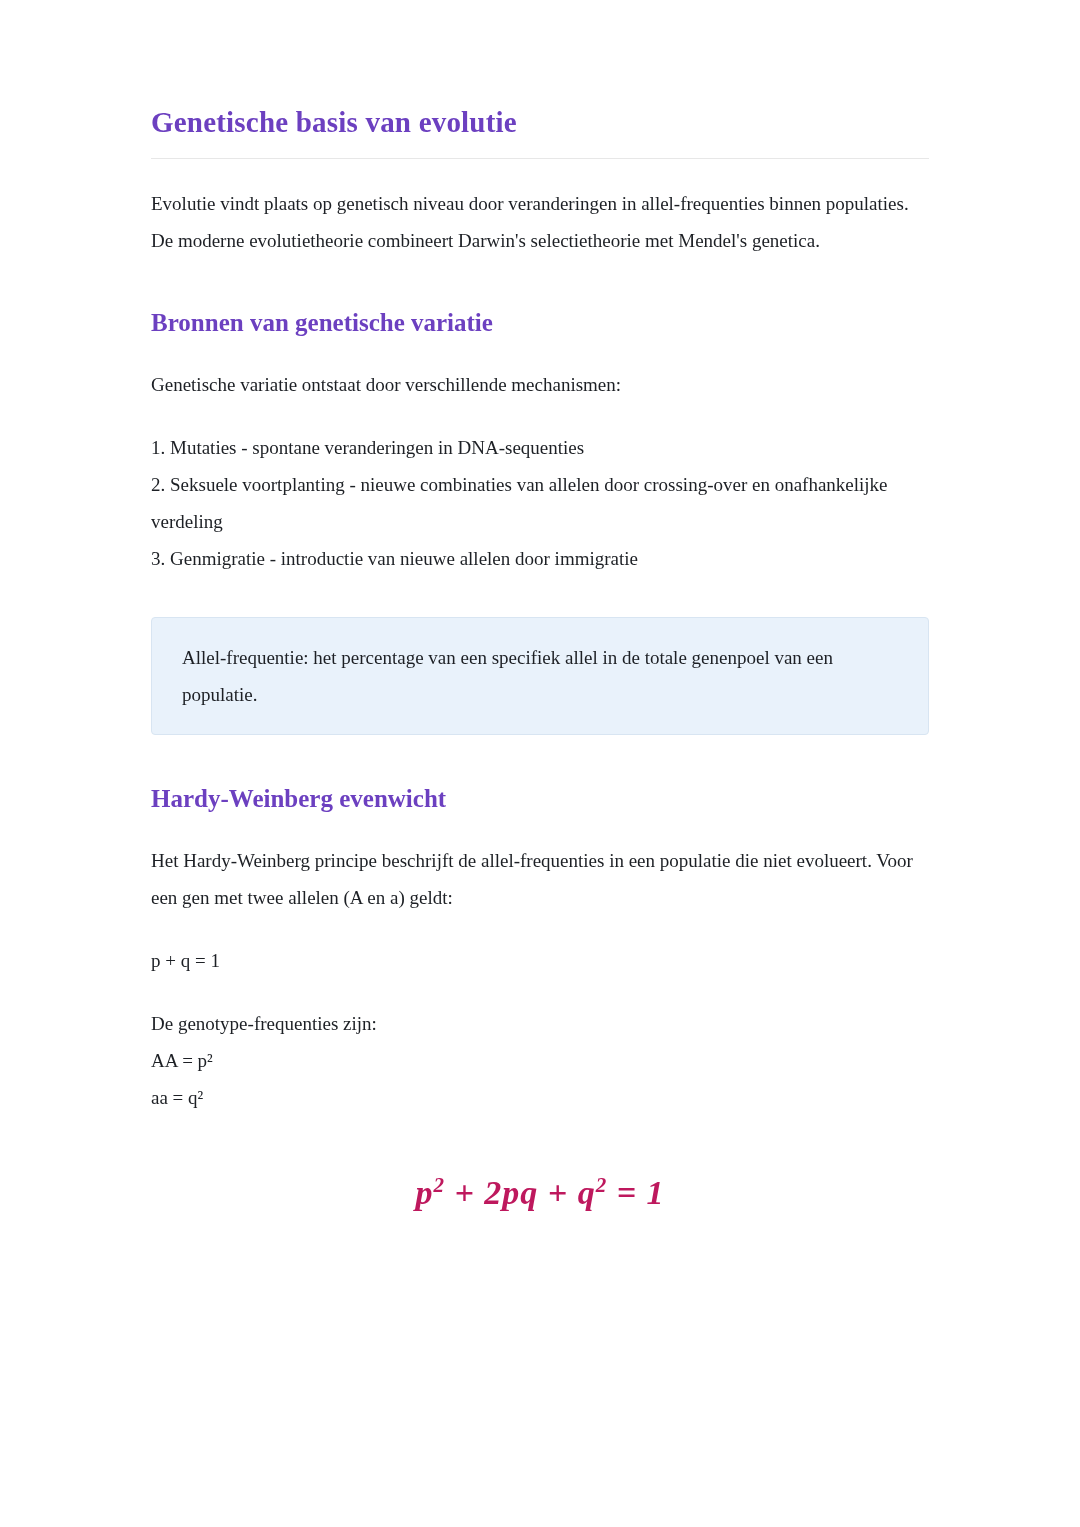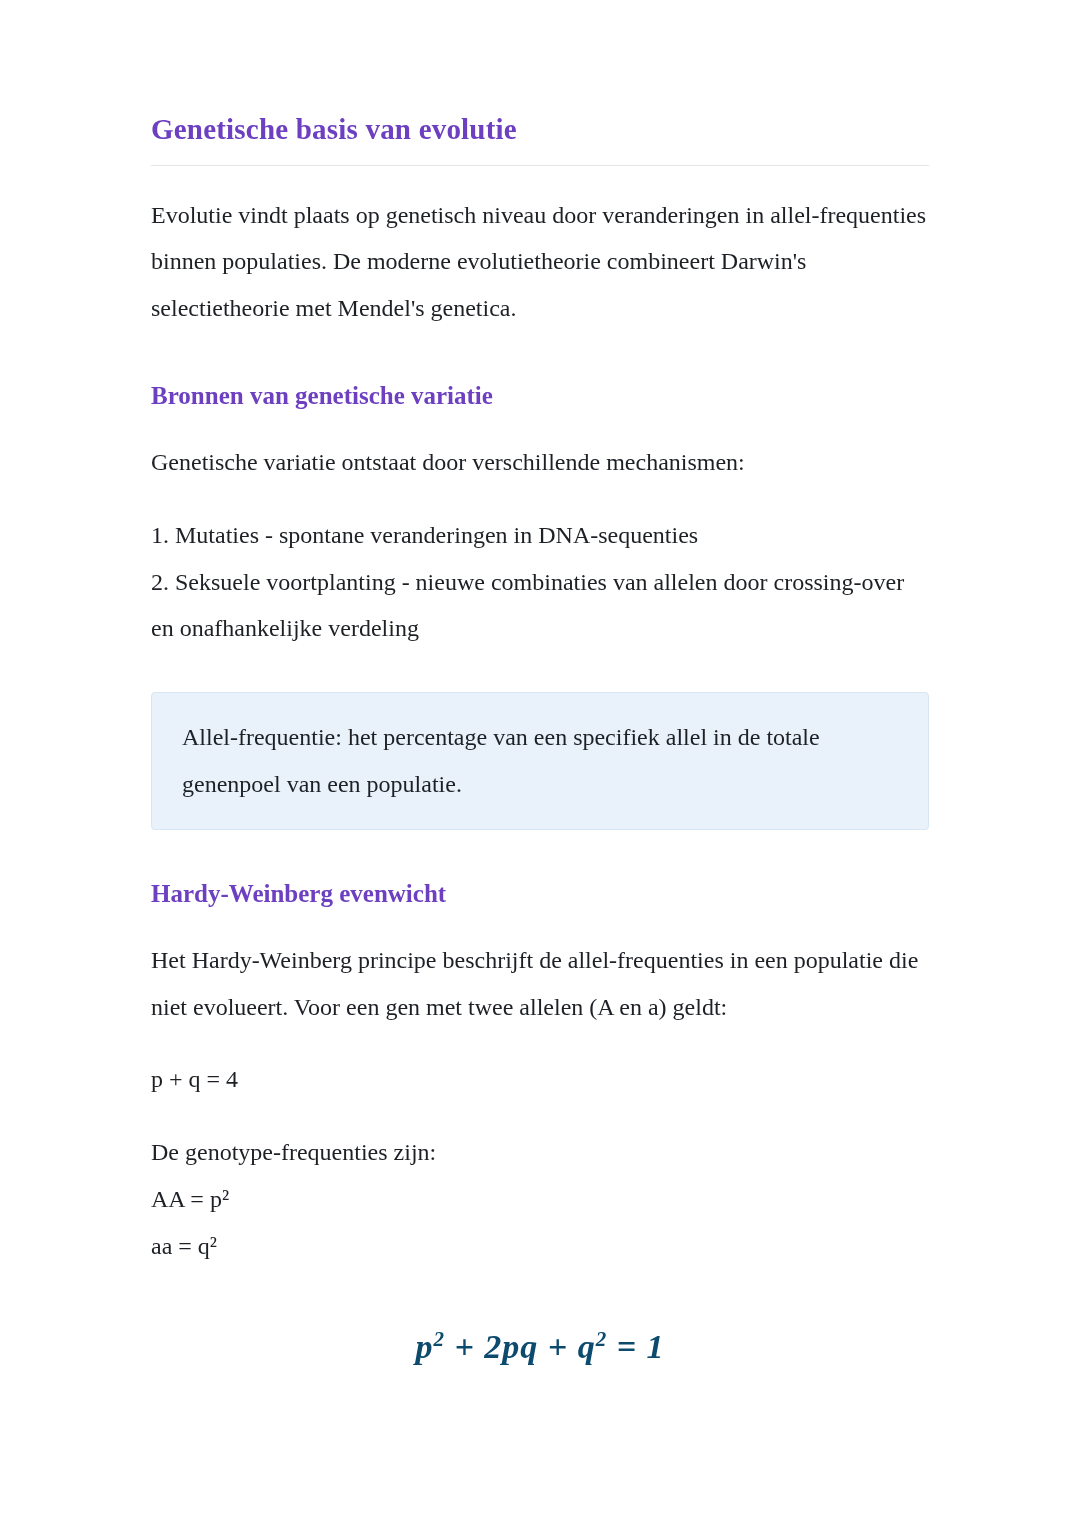--- a/index.html
+++ b/index.html
@@ -23,7 +23,6 @@
     color: var(--accent, #6c40c0);
     letter-spacing: 0.2px;
     line-height: 1.3;
-    margin-top: 7px;
   }
   .divider {
     border: none;

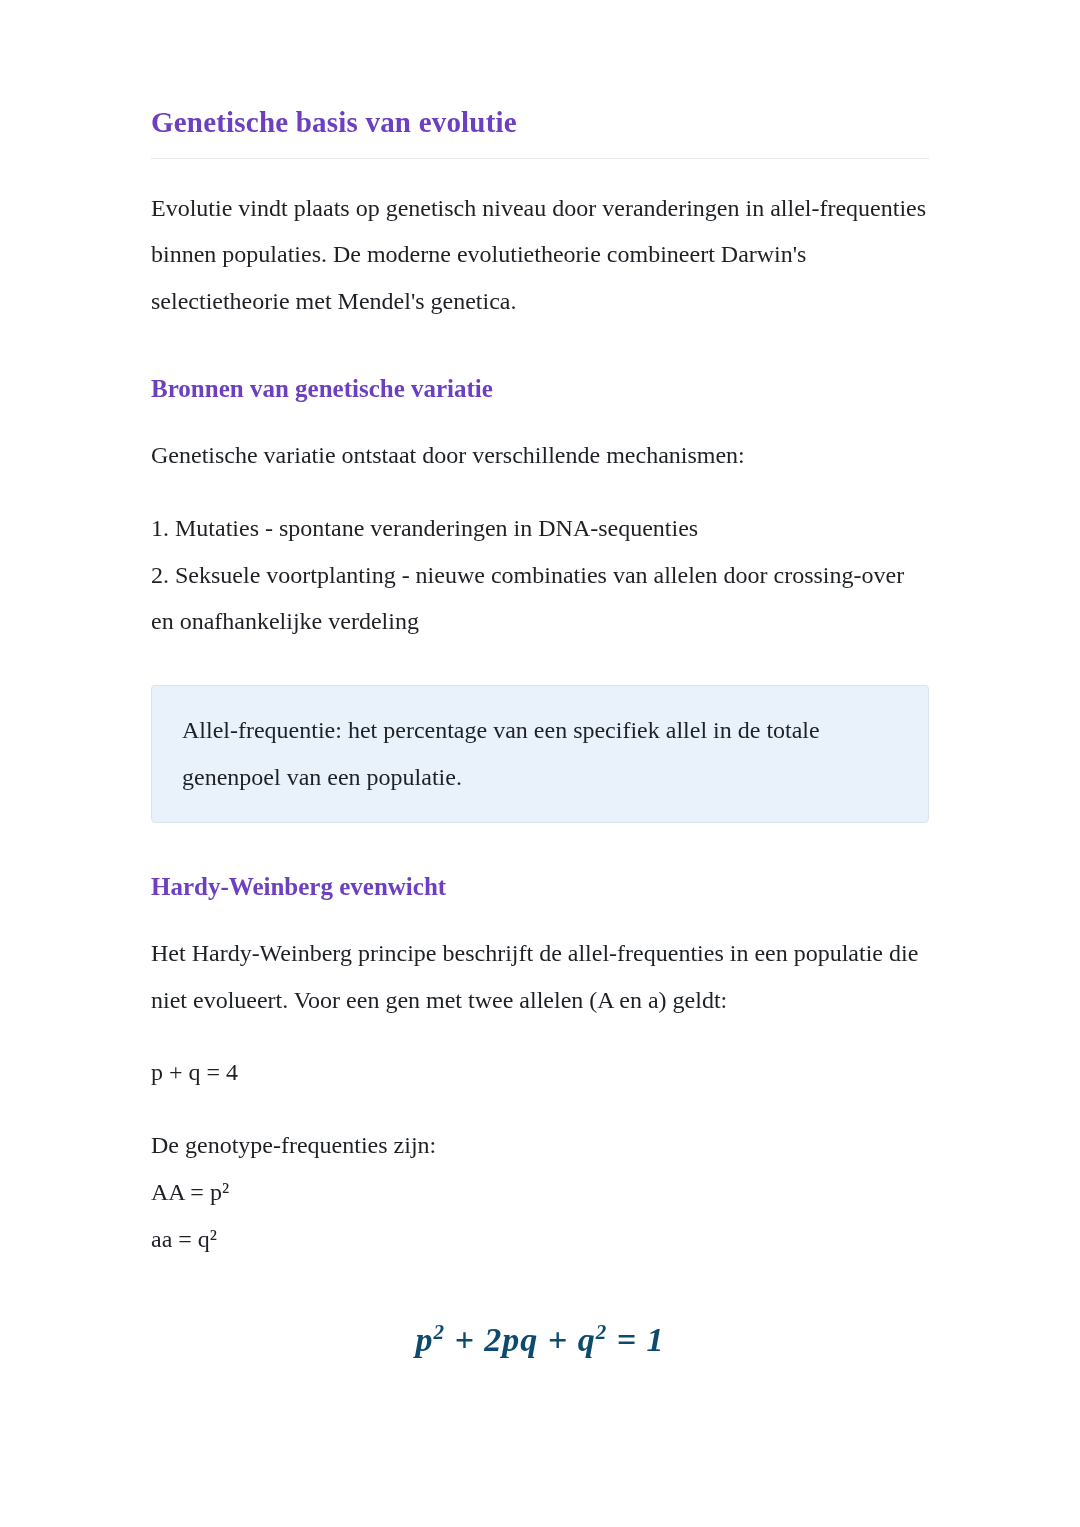--- a/index.html
+++ b/index.html
@@ -30,7 +30,7 @@
     margin-top: 16px;
   }
   .para, .lines {
-    font-size: 24px;
+    font-size: 19px;
     line-height: 1.95;
     margin-top: 26px;
   }

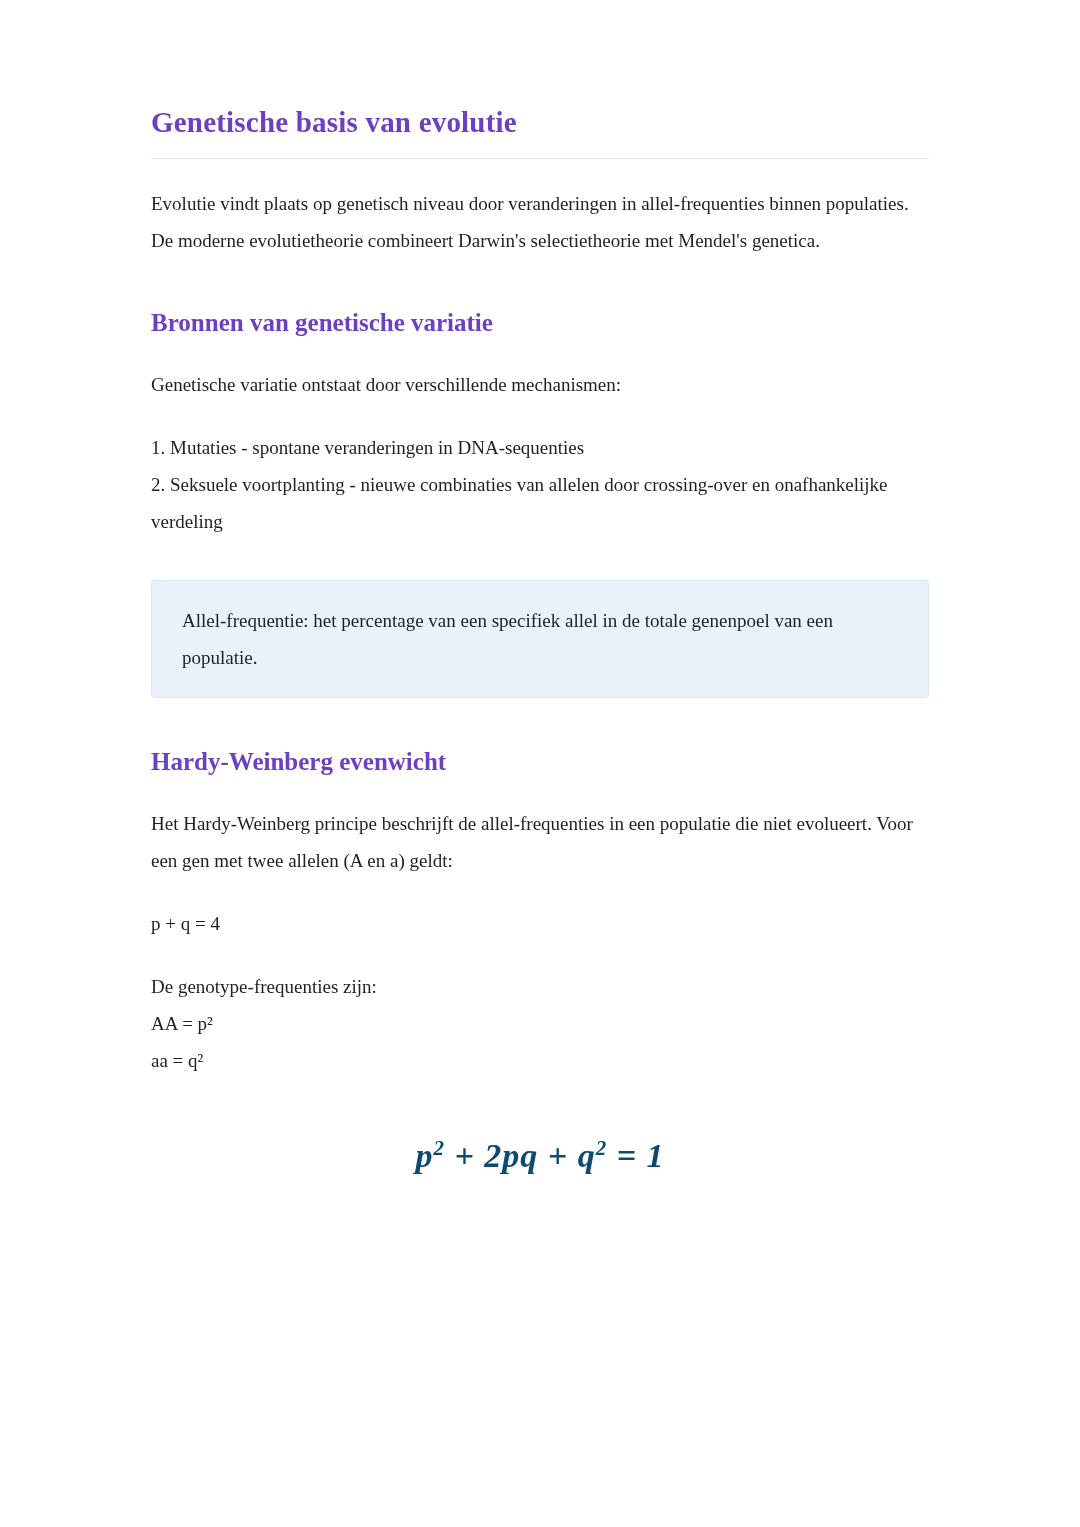--- a/index.html
+++ b/index.html
@@ -81,6 +81,7 @@
   <div class="lines">
     <div>1. Mutaties - spontane veranderingen in DNA-sequenties</div>
     <div>2. Seksuele voortplanting - nieuwe combinaties van allelen door crossing-over en onafhankelijke verdeling</div>
+    <div>3. Genmigratie - introductie van nieuwe allelen door immigratie</div>
   </div>
 
   <div class="callout">

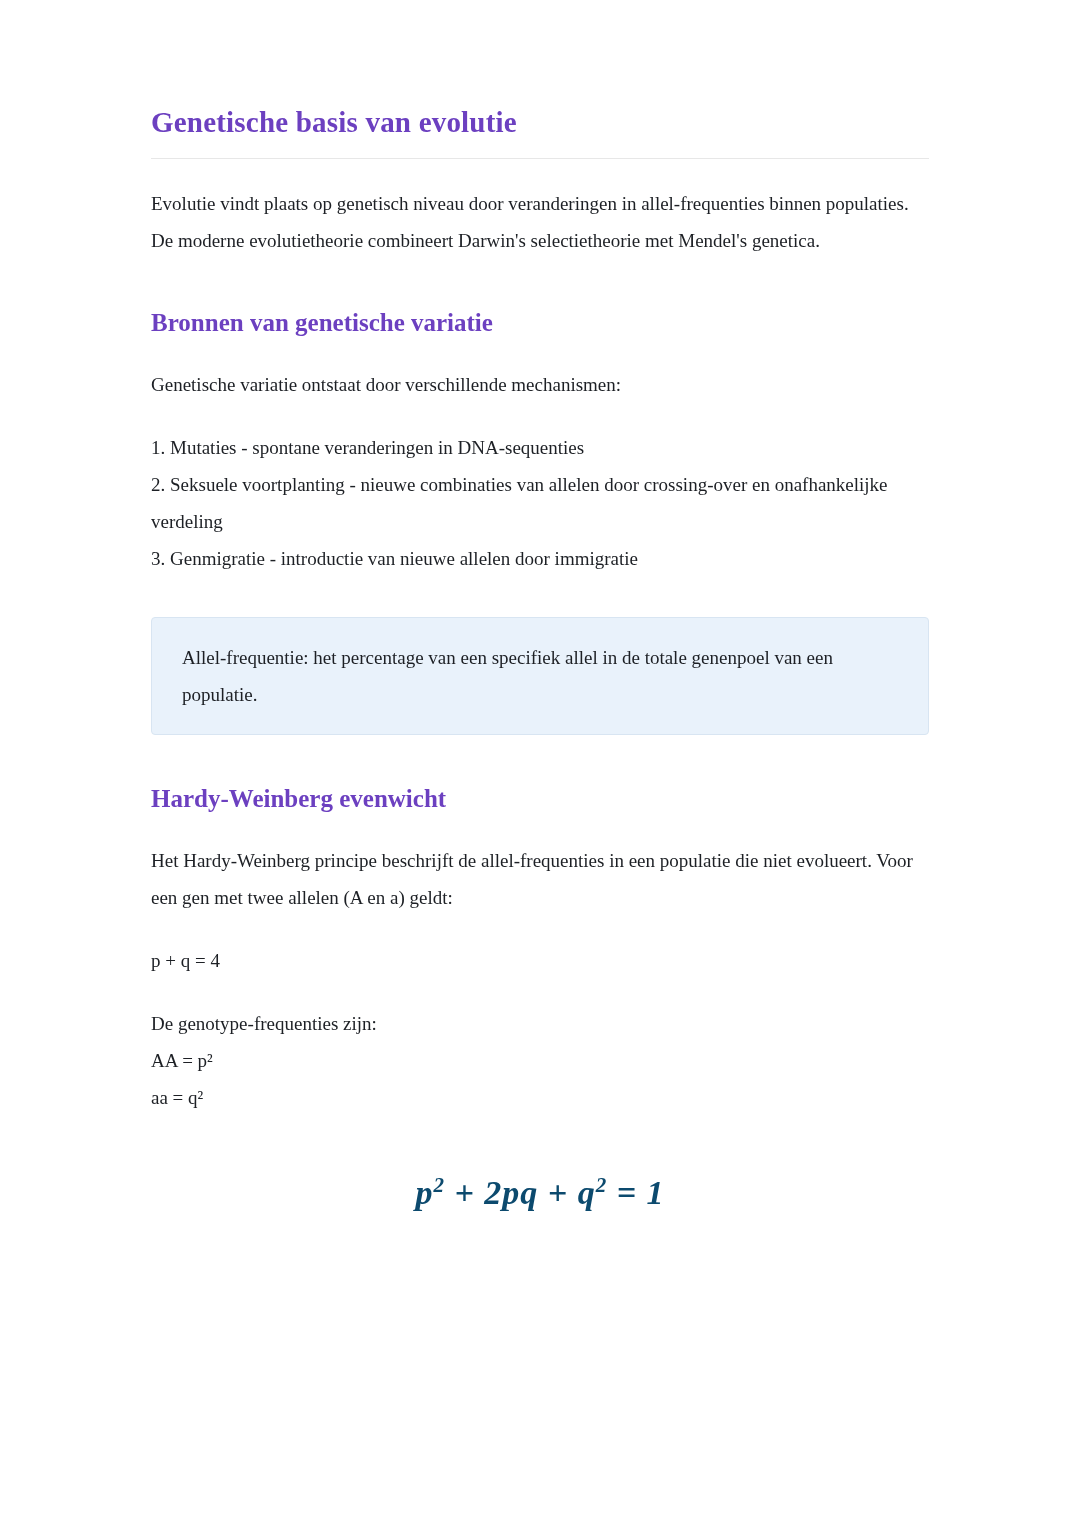--- a/index.html
+++ b/index.html
@@ -93,7 +93,7 @@
   <p class="para">Het Hardy-Weinberg principe beschrijft de allel-frequenties in een populatie die niet evolueert. Voor een gen met twee allelen (A en a) geldt:</p>
 
   <div class="lines">
-    <div>p + q = 4</div>
+    <div>p + q = 1</div>
   </div>
 
   <div class="lines">

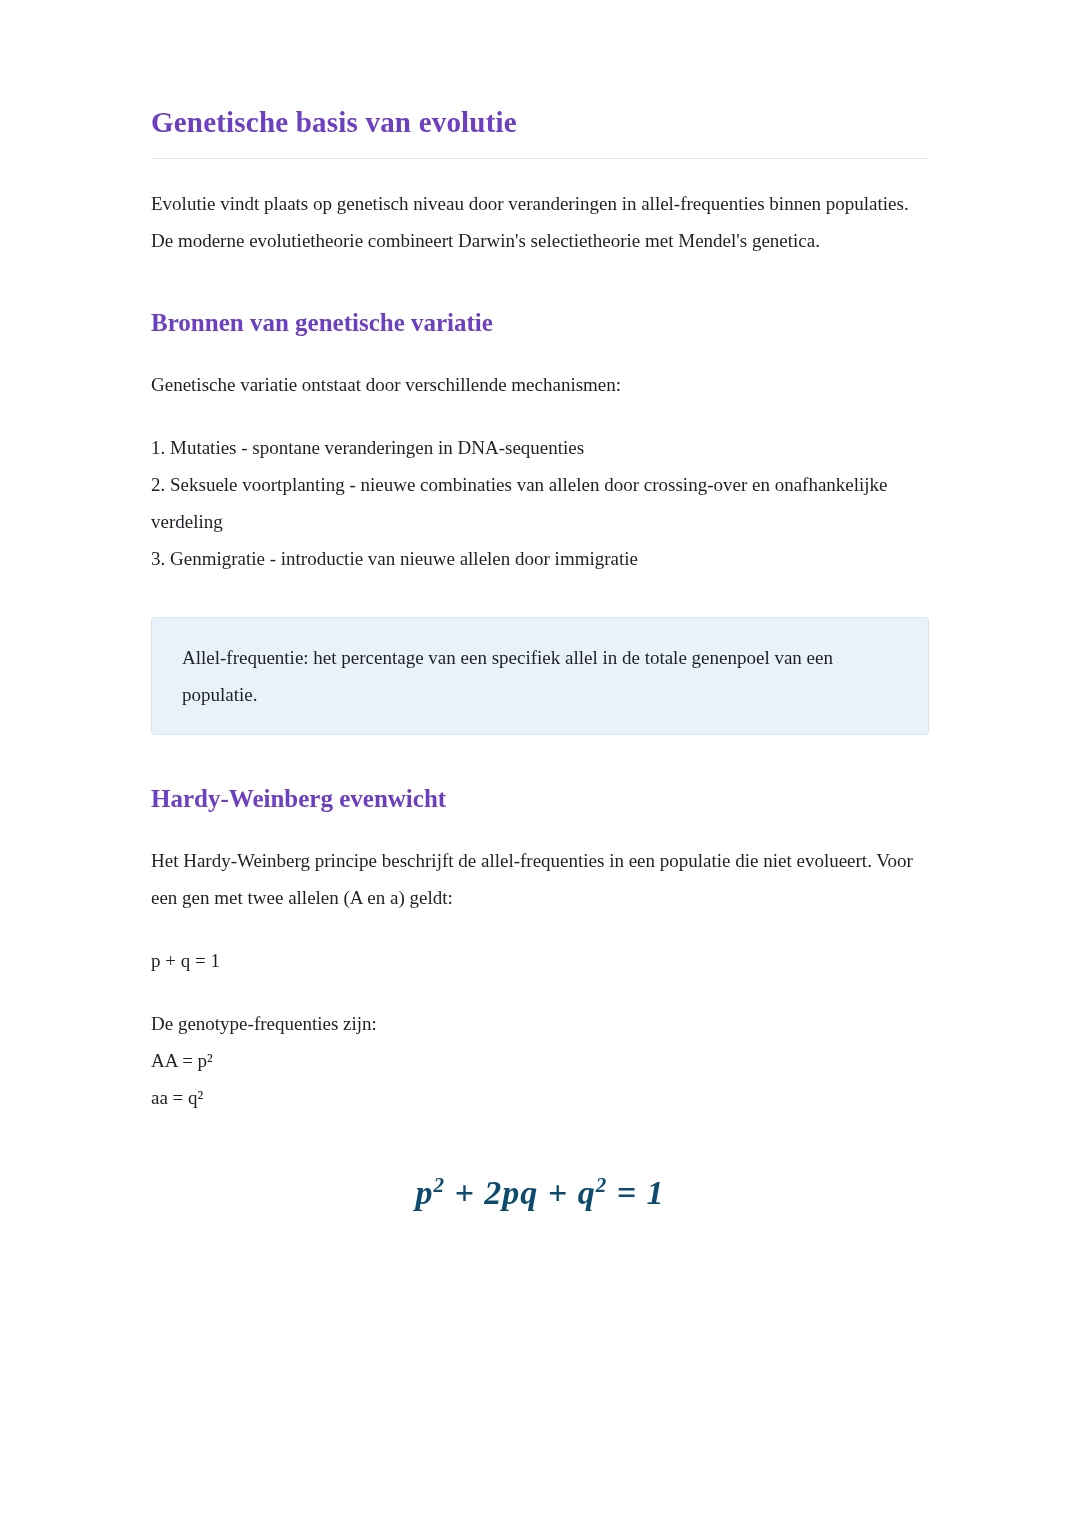--- a/index.html
+++ b/index.html
@@ -54,7 +54,7 @@
     font-size: 34px;
     font-style: italic;
     font-weight: 600;
-    color: #0c4a6e;
+    color: #be185d;
     margin: 58px 0 62px 0;
     letter-spacing: 1px;
   }

